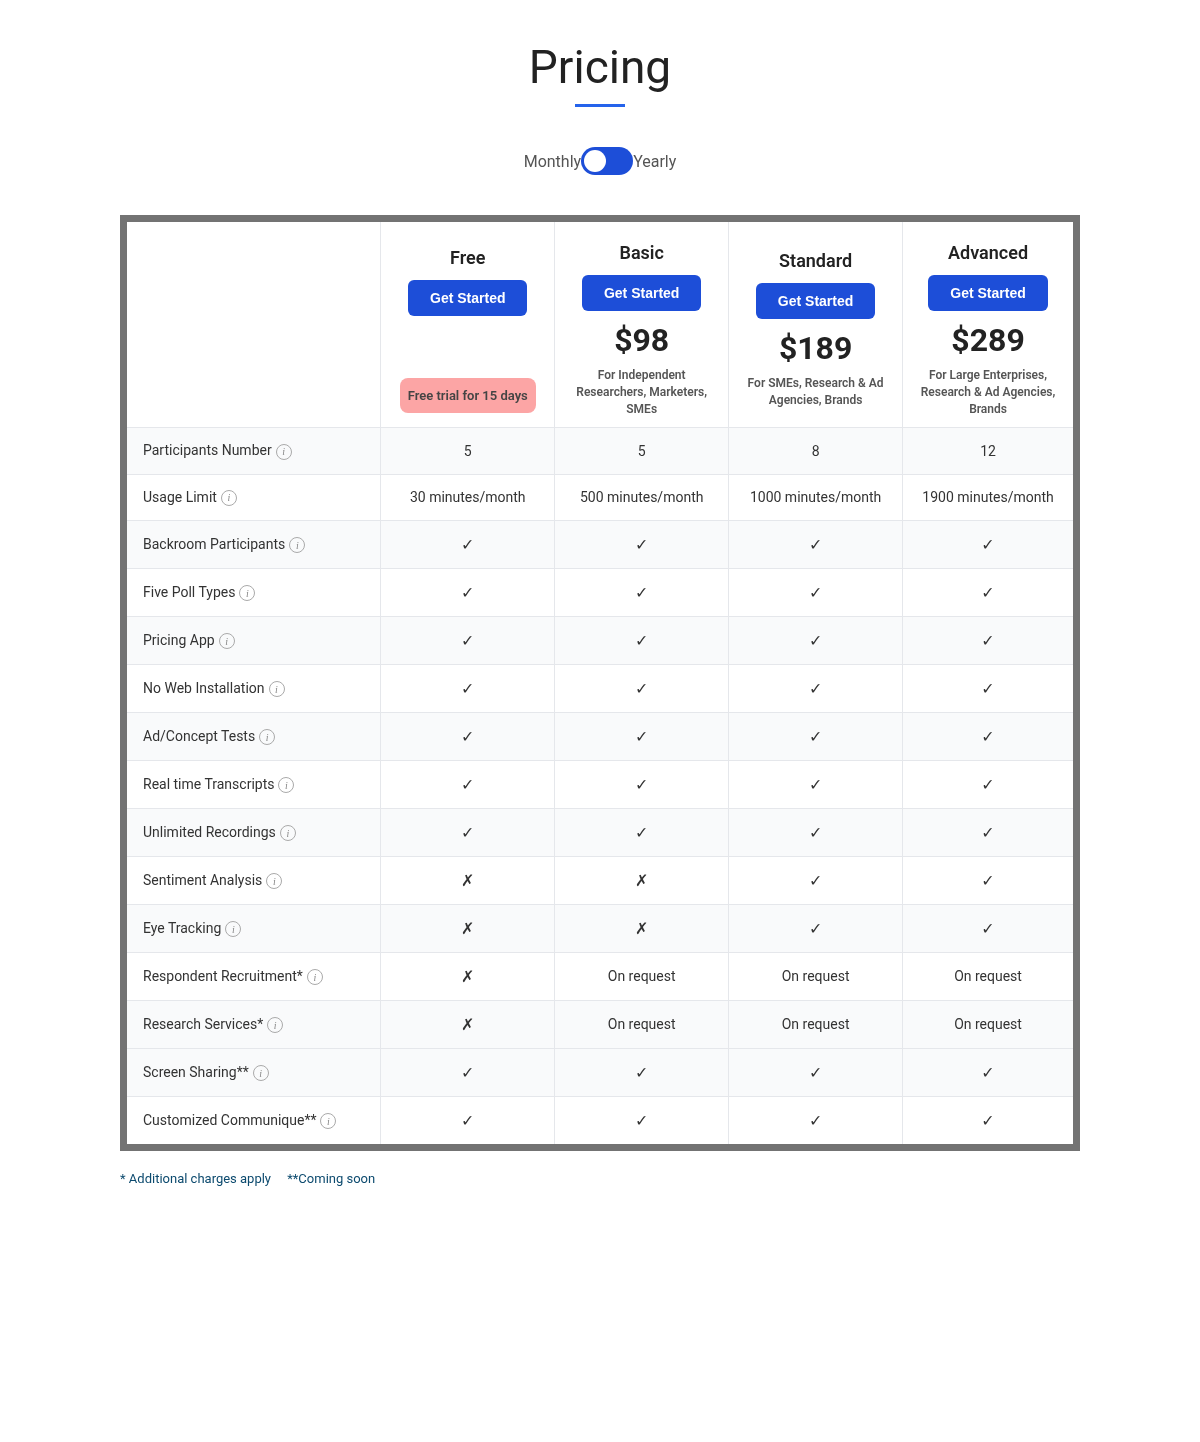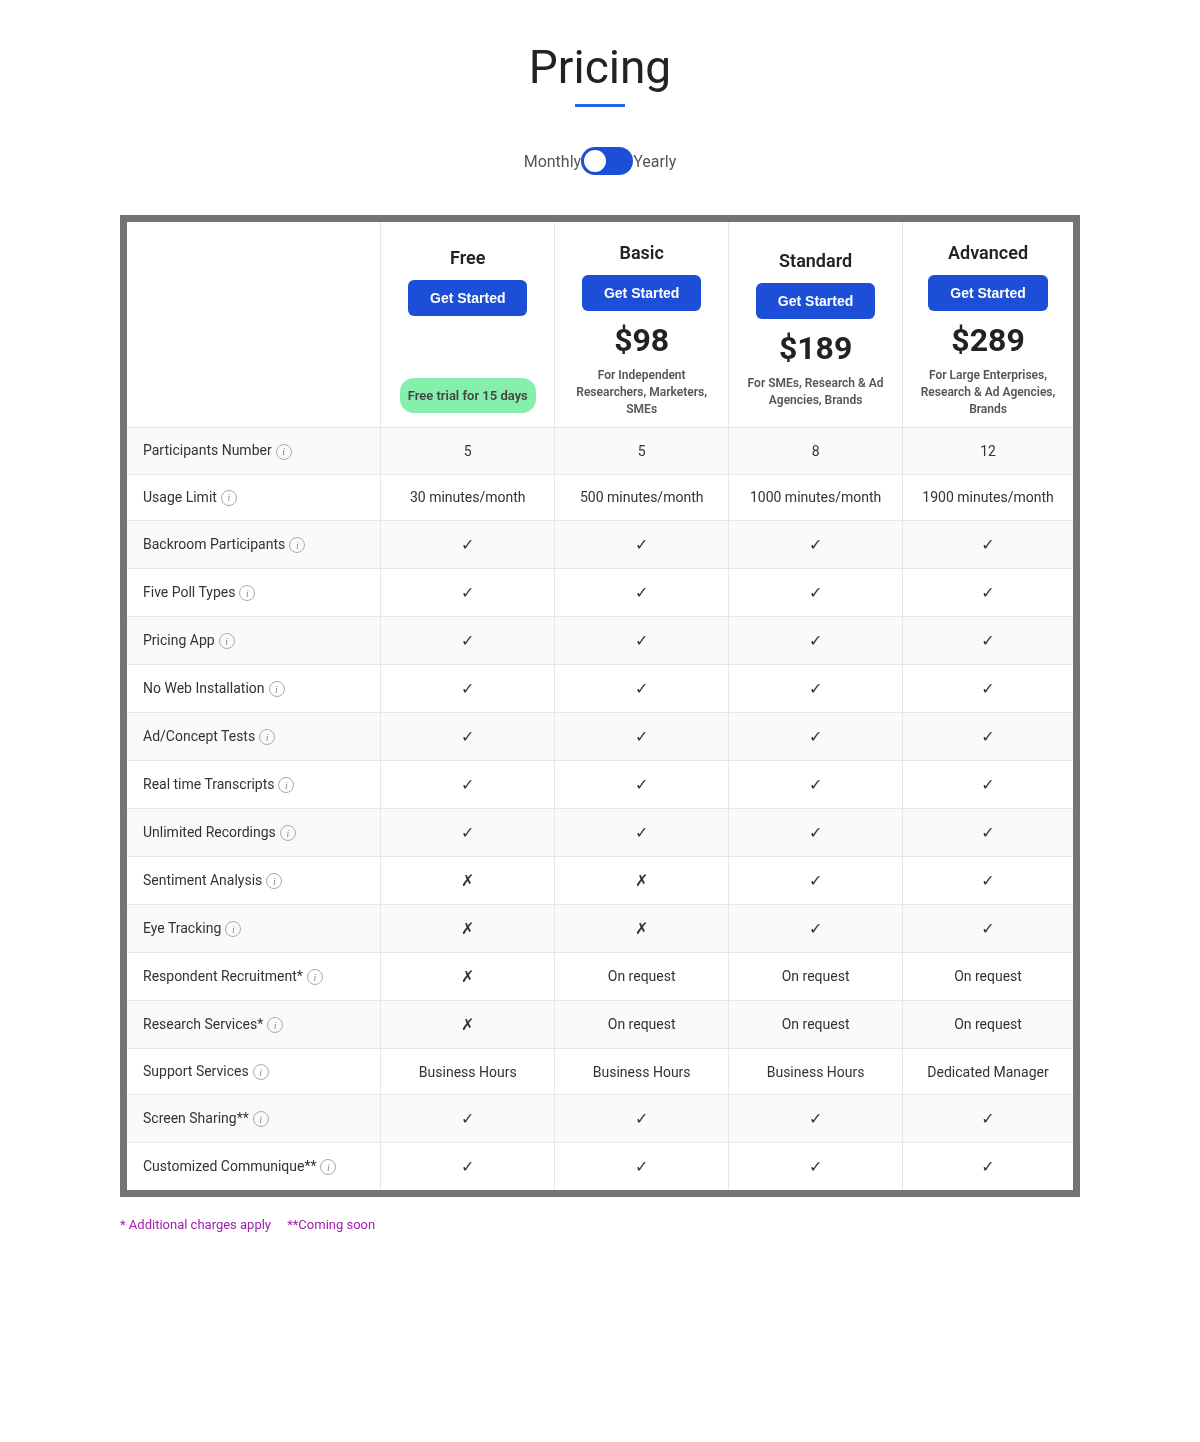--- a/index.html
+++ b/index.html
@@ -105,10 +105,10 @@
       line-height: 1.4;
     }
     .free-trial-badge {
-      background: #86efac;
+      background: #fca5a5;
       color: #444;
       padding: 10px 8px;
-      border-radius: 14px;
+      border-radius: 8px;
       font-size: 13px;
       display: inline-block;
     }

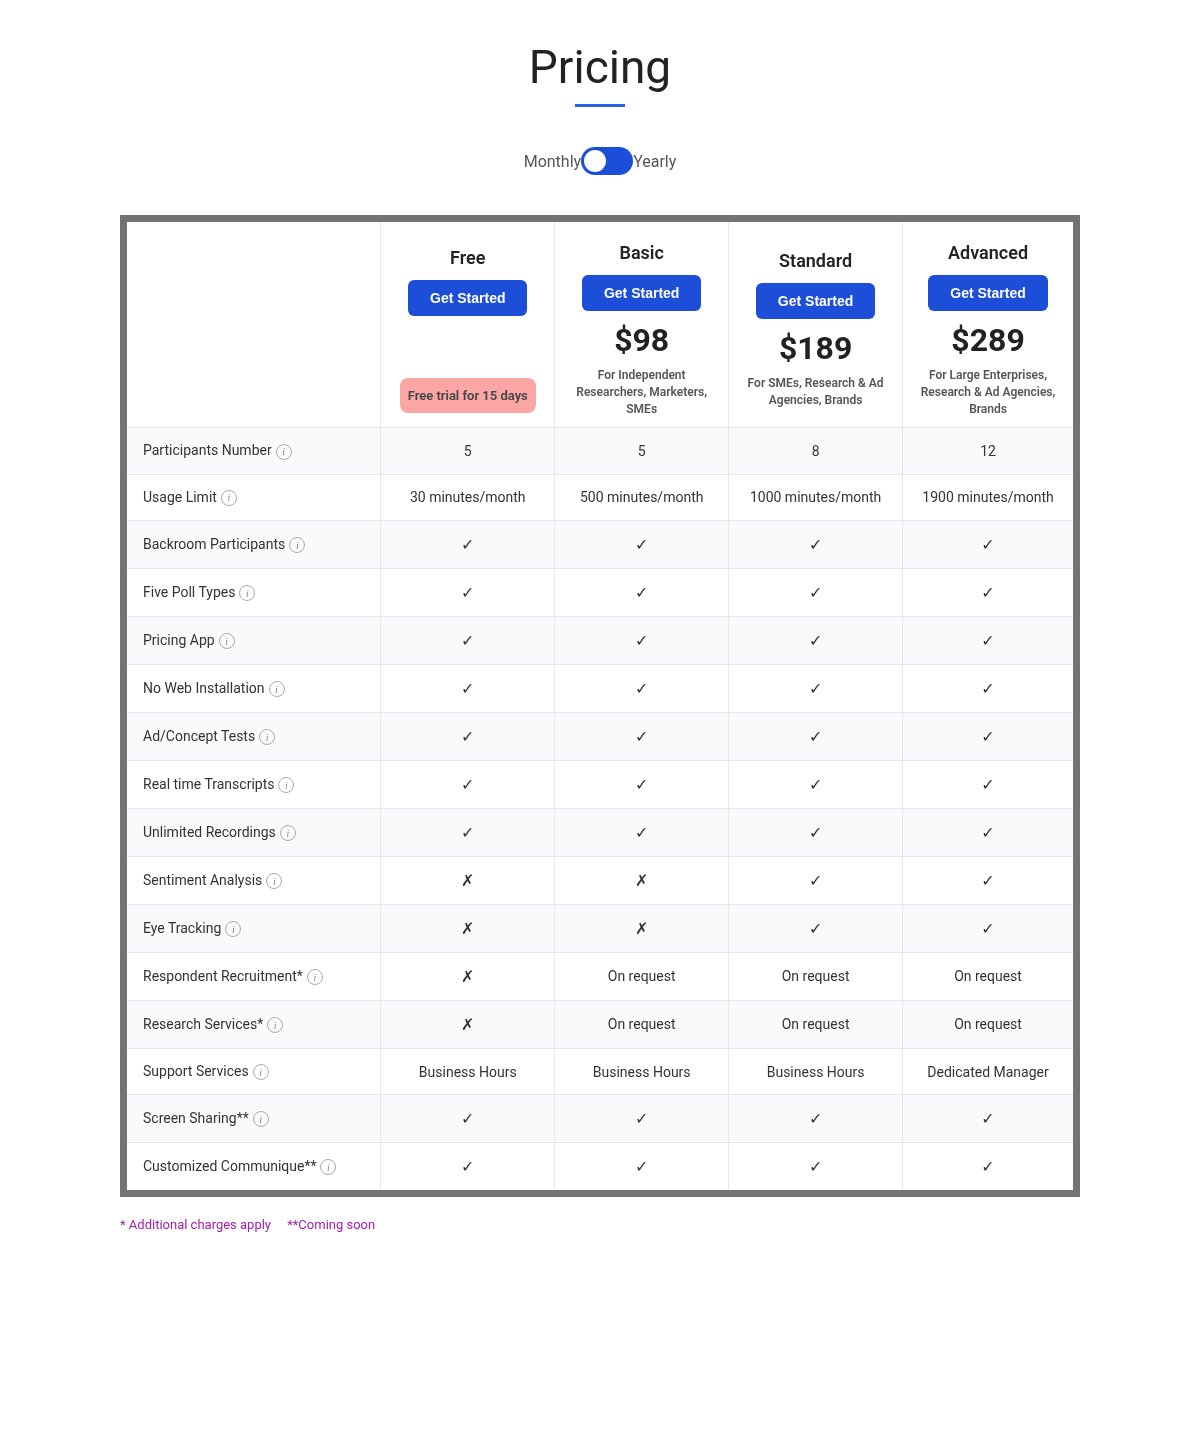--- a/index.html
+++ b/index.html
@@ -282,13 +282,6 @@
           <td>On request</td>
           <td>On request</td>
         </tr>
-        <tr class="row-plain">
-          <td class="feature-label alt"><span>Support Services</span><span class="info-icon">i</span></td>
-          <td>Business Hours</td>
-          <td>Business Hours</td>
-          <td>Business Hours</td>
-          <td>Dedicated Manager</td>
-        </tr>
         <tr class="row-shaded">
           <td class="feature-label"><span>Screen Sharing**</span><span class="info-icon">i</span></td>
           <td><span class="check">✓</span></td>

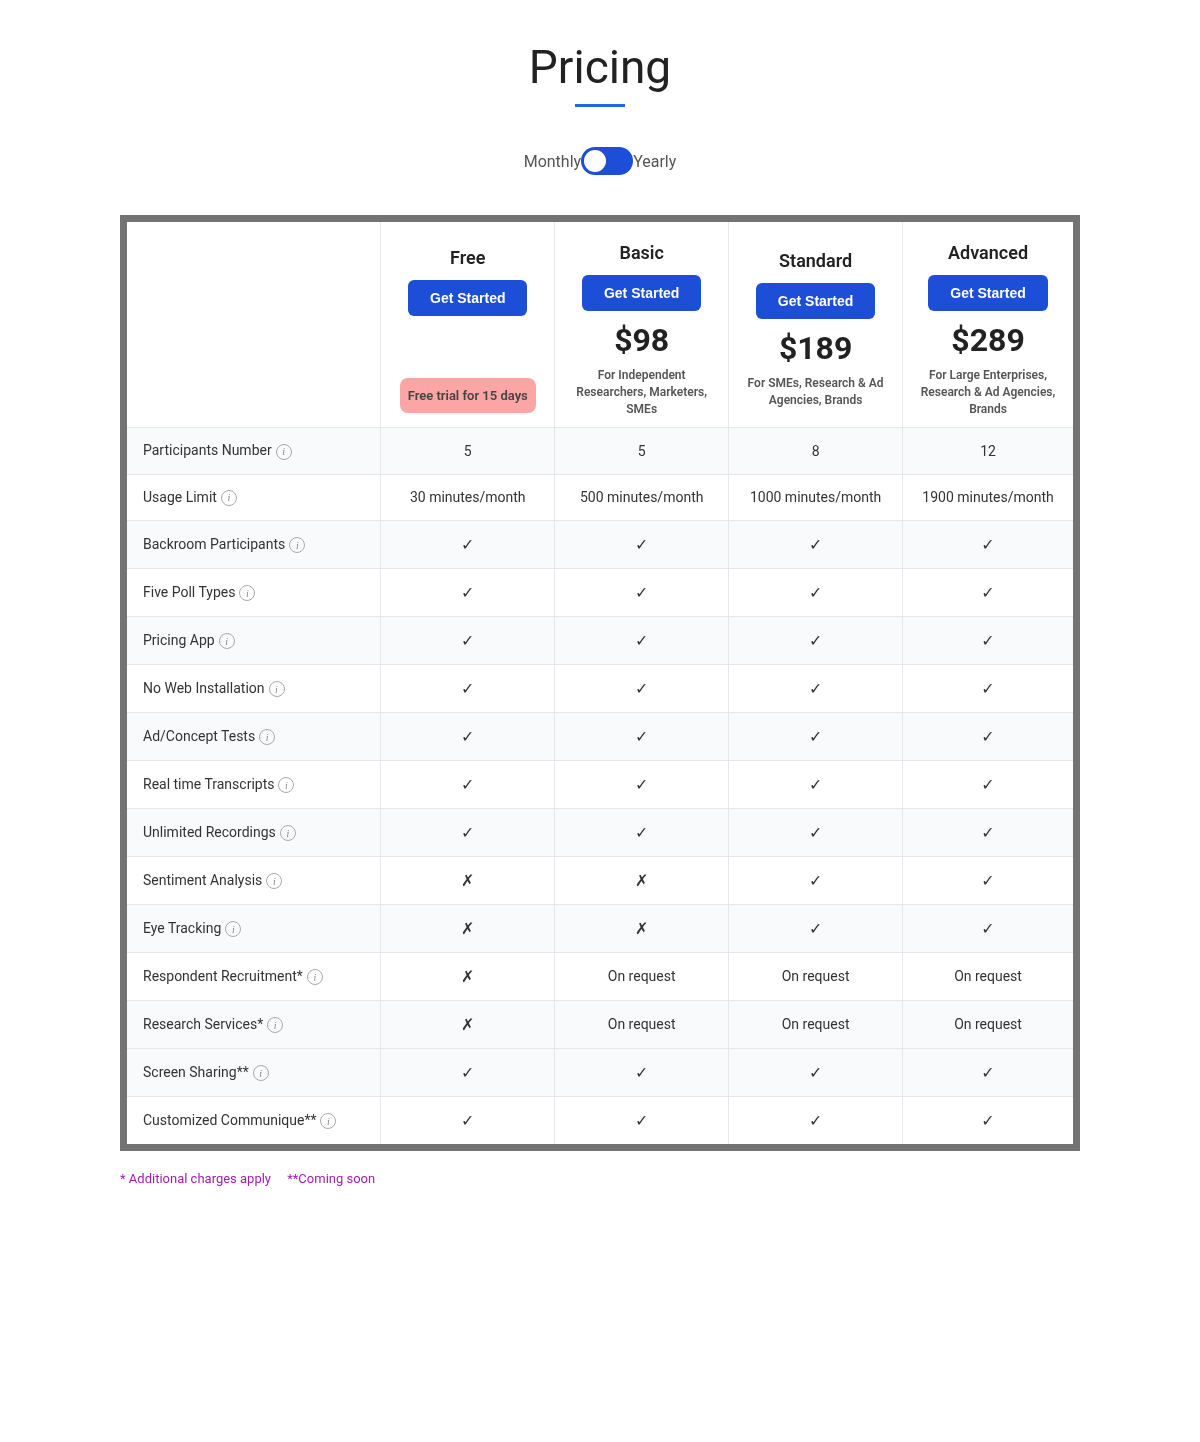--- a/index.html
+++ b/index.html
@@ -135,7 +135,7 @@
     .footer-note {
       margin-top: 20px;
       font-size: 13px;
-      color: #a21caf;
+      color: #0c4a6e;
     }
     .row-shaded td { background: #f9fafb; }
     .row-shaded td.feature-label { background: #f9fafb; }

